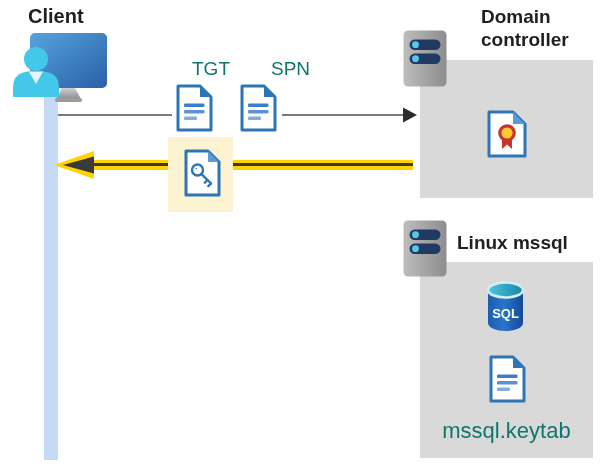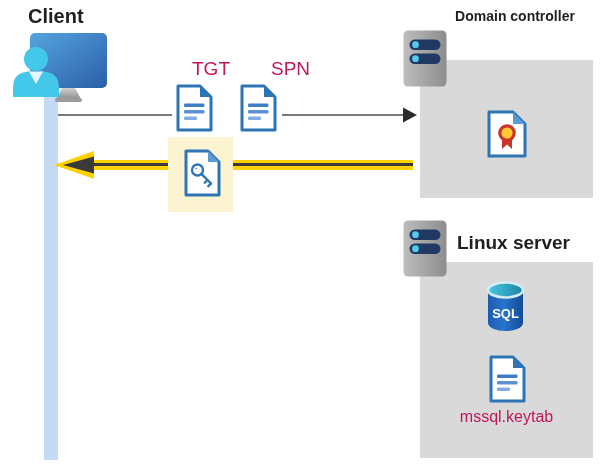--- a/index.html
+++ b/index.html
@@ -98,7 +98,7 @@
     </g>
   </svg>
 
-  <div class="abs title" style="left:455px;top:5px;width:120px;font-size:14px;text-align:center;">Domain controller</div>
+  <div class="abs title" style="left:481px;top:5px;width:120px;font-size:19px;">Domain controller</div>
 
   <div class="abs panel dc"></div>
 

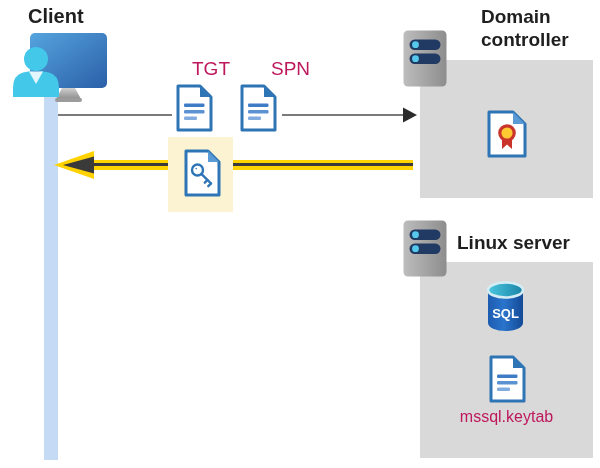--- a/index.html
+++ b/index.html
@@ -7,7 +7,7 @@
          font-family:"Liberation Sans",sans-serif;padding-left:16px;}
   .abs{position:absolute;}
   .title{font-weight:bold;color:#1f1f1f;font-size:20px;line-height:23px;}
-  .small-label{font-size:19px;color:#be185d;}
+  .small-label{font-size:19px;color:#0f766e;}
   
   .timeline{left:44px;top:74px;width:14px;height:386px;background:#c5dbf5;z-index:0;}
   

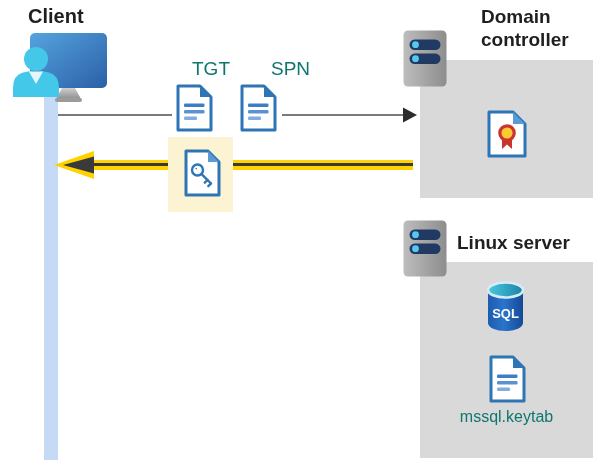--- a/index.html
+++ b/index.html
@@ -123,7 +123,7 @@
     <circle cx="20" cy="23" r="7.2" fill="#ffc933" stroke="#c9342b" stroke-width="3.2"></circle>
   </svg>
 
-  <div class="abs title" style="left:457px;top:231px;font-size:19px;white-space:nowrap;">Linux server</div>
+  <div class="abs title" style="left:457px;top:231px;font-size:19px;white-space:nowrap;">Linux mssql</div>
 
   <div class="abs panel linux"></div>
 

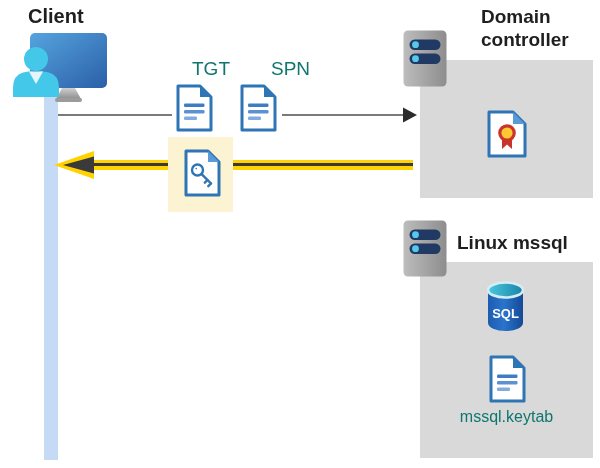--- a/index.html
+++ b/index.html
@@ -166,7 +166,7 @@
     <rect x="8" y="32.5" width="13" height="3.4" rx="1.2" fill="#82abdf"></rect>
   </svg>
 
-  <div class="abs small-label center-text z2" style="left:420px;top:408px;width:173px;font-size:16px;">mssql.keytab</div>
+  <div class="abs small-label center-text z2" style="left:420px;top:418px;width:173px;font-size:22px;">mssql.keytab</div>
 
 </div>
 

